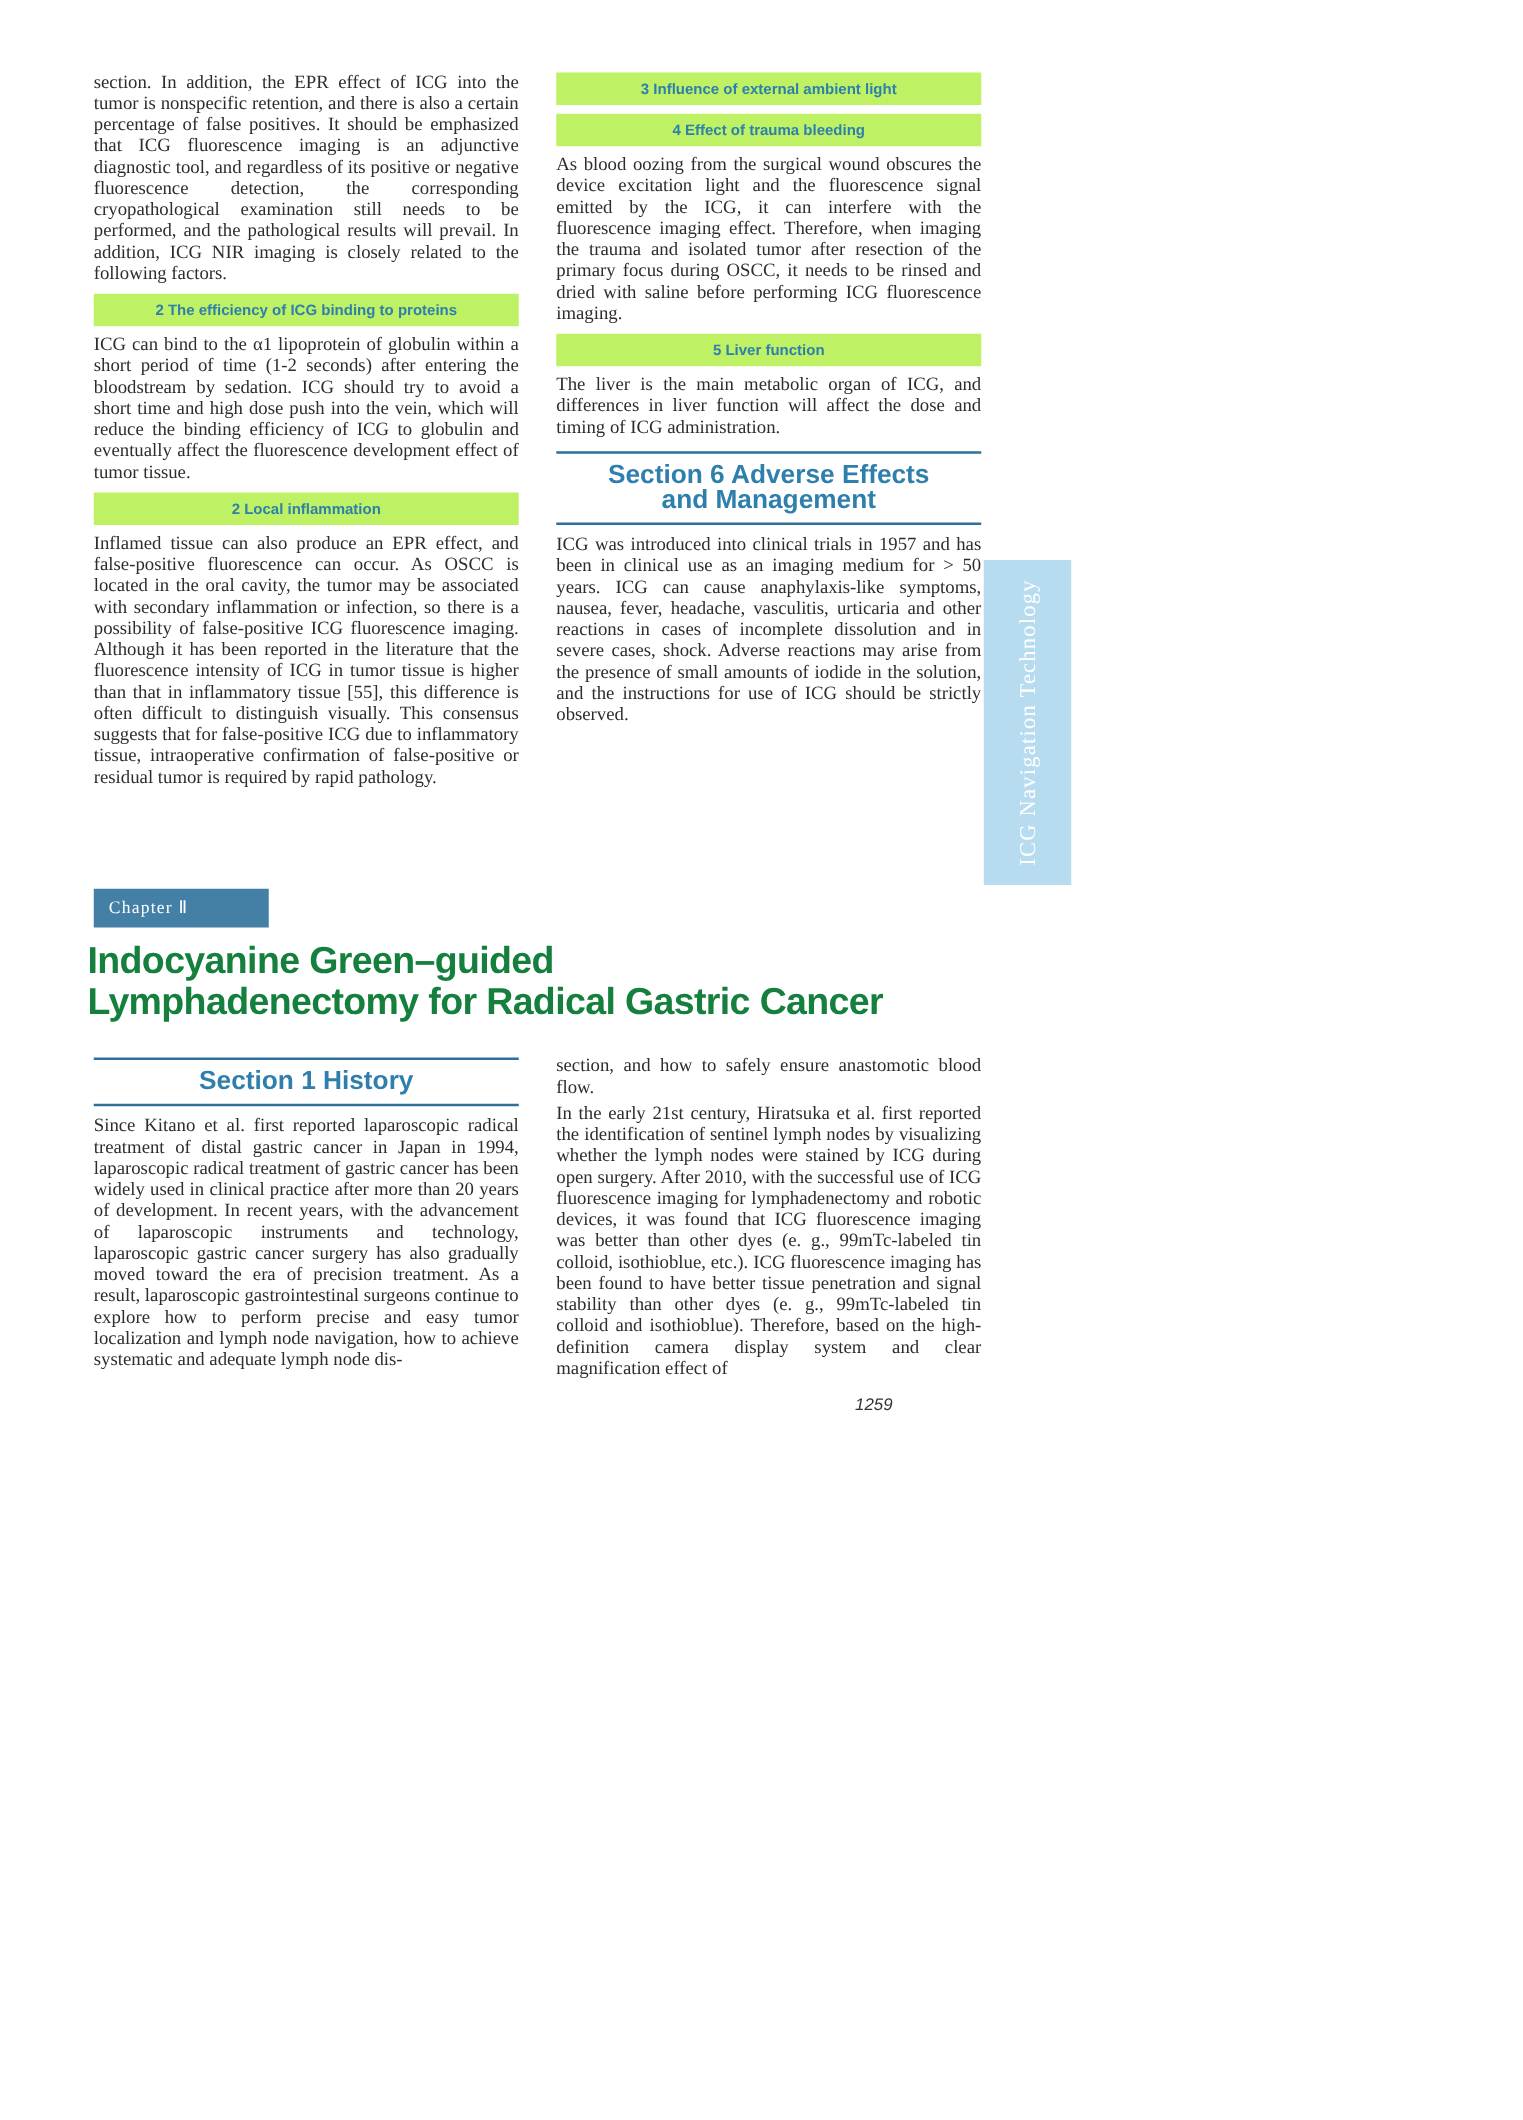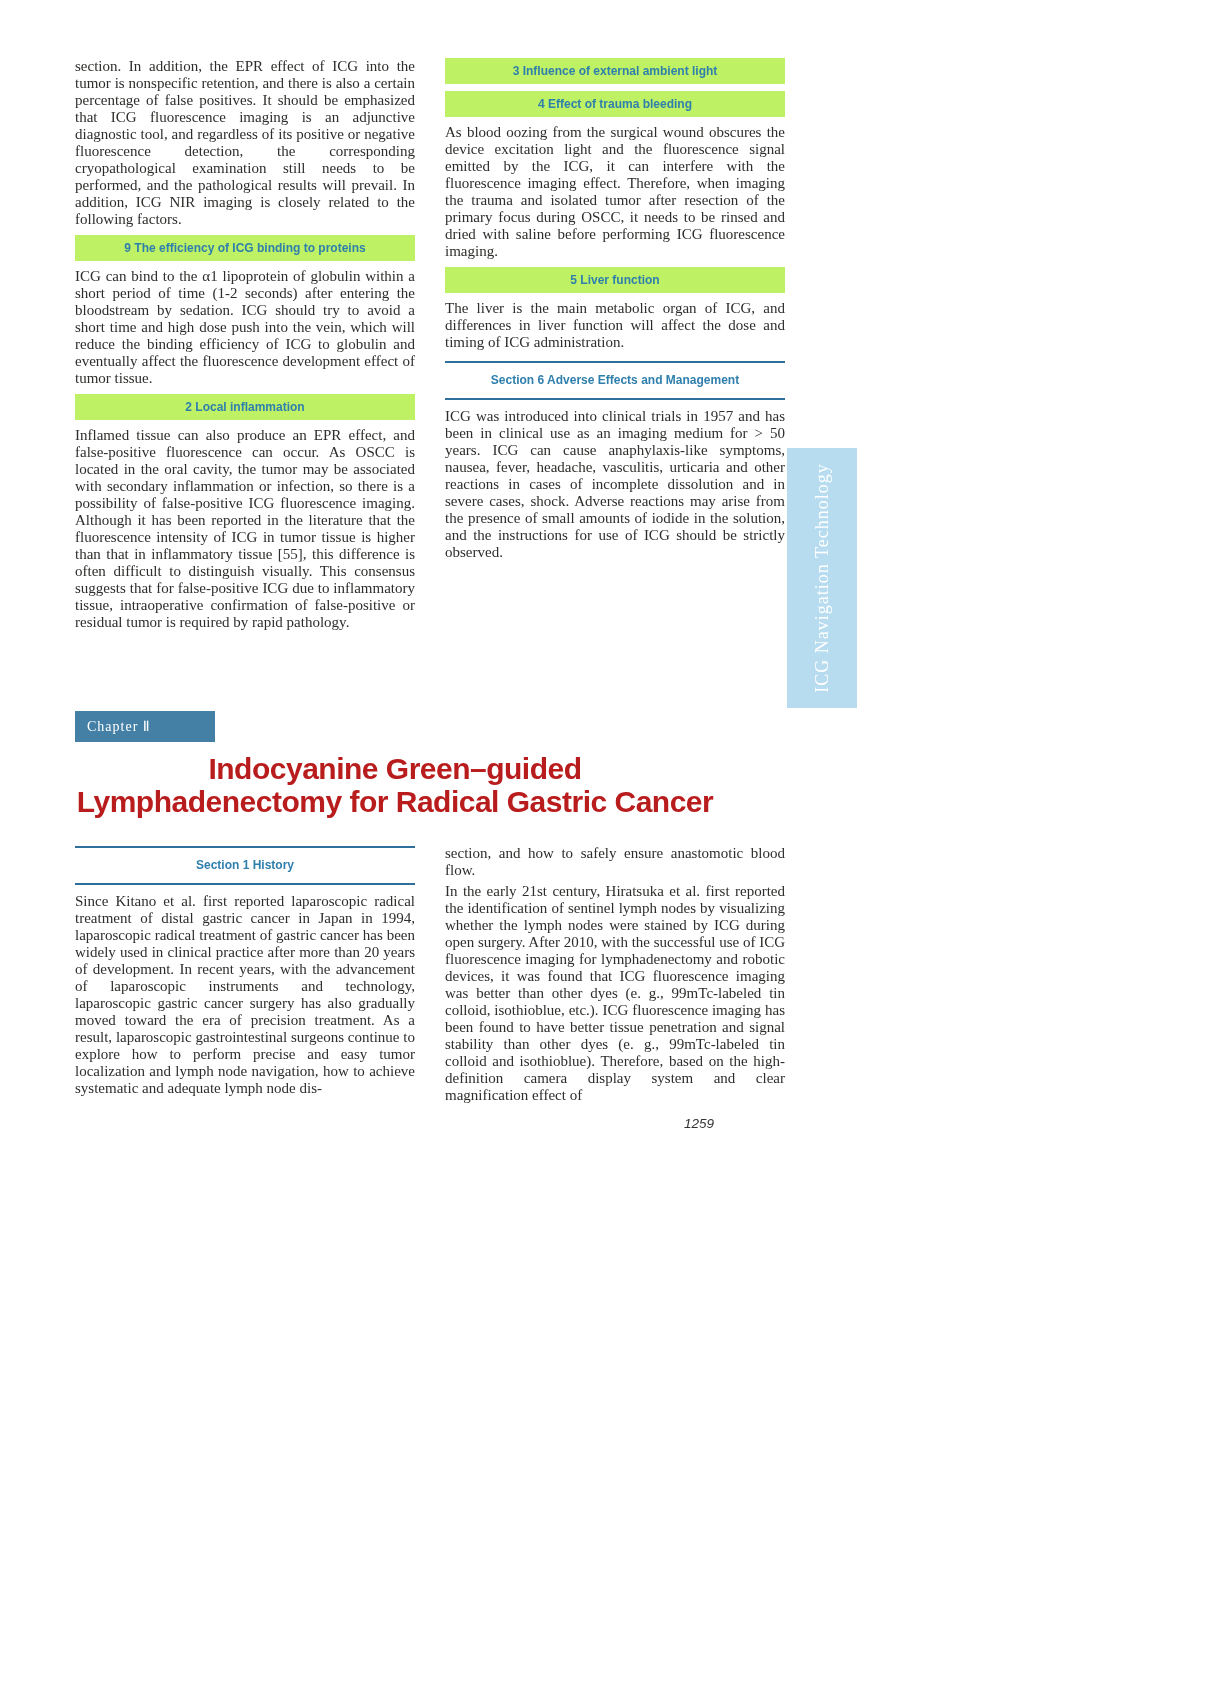--- a/index.html
+++ b/index.html
@@ -133,7 +133,7 @@
 
   <div class="col" id="top-left">
     <p class="body-text">section. In addition, the EPR effect of ICG into the tumor is nonspecific retention, and there is also a certain percentage of false positives. It should be emphasized that ICG fluorescence imaging is an adjunctive diagnostic tool, and regardless of its positive or negative fluorescence detection, the corresponding cryopathological examination still needs to be performed, and the pathological results will prevail. In addition, ICG NIR imaging is closely related to the following factors.</p>
-    <div class="sub-heading">9 The efficiency of ICG binding to proteins</div>
+    <div class="sub-heading">2 The efficiency of ICG binding to proteins</div>
     <p class="body-text">ICG can bind to the α1 lipoprotein of globulin within a short period of time (1-2 seconds) after entering the bloodstream by sedation. ICG should try to avoid a short time and high dose push into the vein, which will reduce the binding efficiency of ICG to globulin and eventually affect the fluorescence development effect of tumor tissue.</p>
     <div class="sub-heading">2 Local inflammation</div>
     <p class="body-text">Inflamed tissue can also produce an EPR effect, and false-positive fluorescence can occur. As OSCC is located in the oral cavity, the tumor may be associated with secondary inflammation or infection, so there is a possibility of false-positive ICG fluorescence imaging. Although it has been reported in the literature that the fluorescence intensity of ICG in tumor tissue is higher than that in inflammatory tissue [55], this difference is often difficult to distinguish visually. This consensus suggests that for false-positive ICG due to inflammatory tissue, intraoperative confirmation of false-positive or residual tumor is required by rapid pathology.</p>

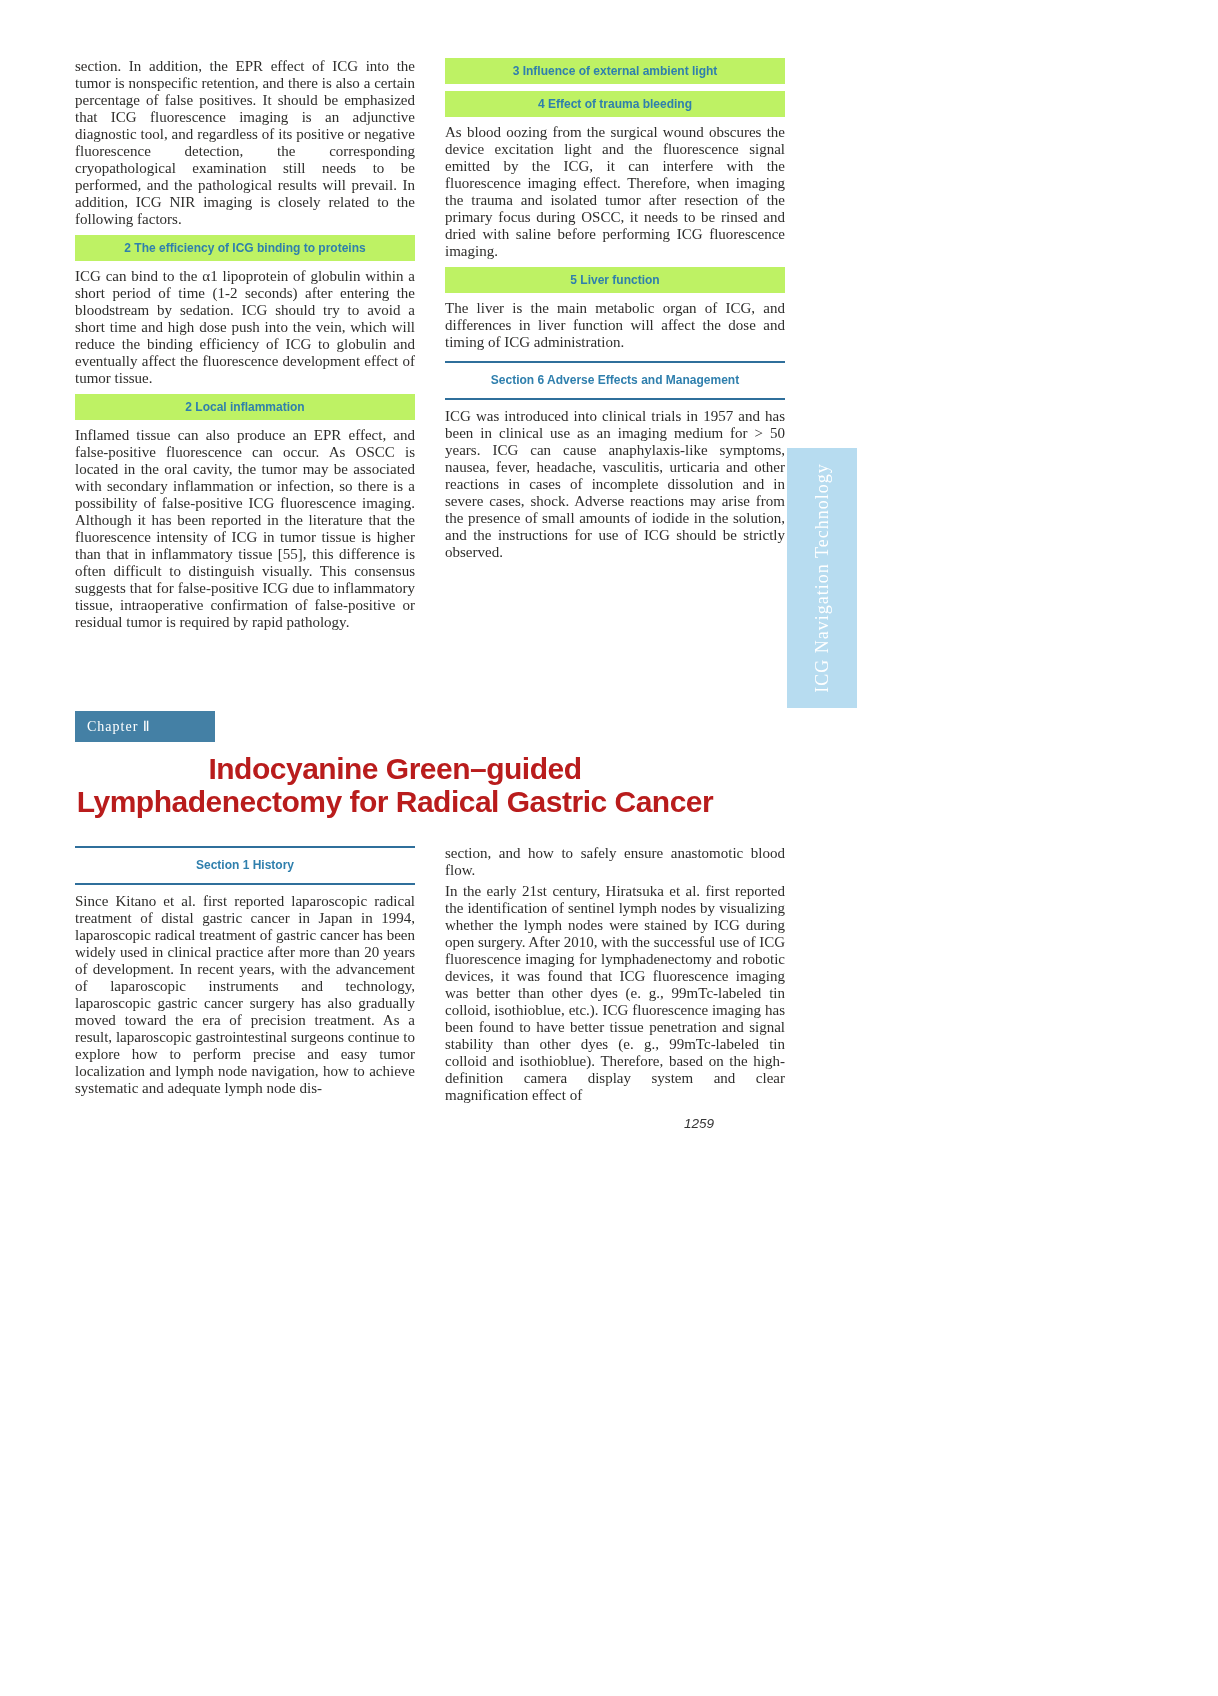--- a/index.html
+++ b/index.html
@@ -57,7 +57,7 @@
     color: #2f7fad;
     font-family: "Liberation Sans", sans-serif;
     font-weight: bold;
-    font-size: 12px;
+    font-size: 21px;
     line-height: 20px;
     text-align: center;
   }

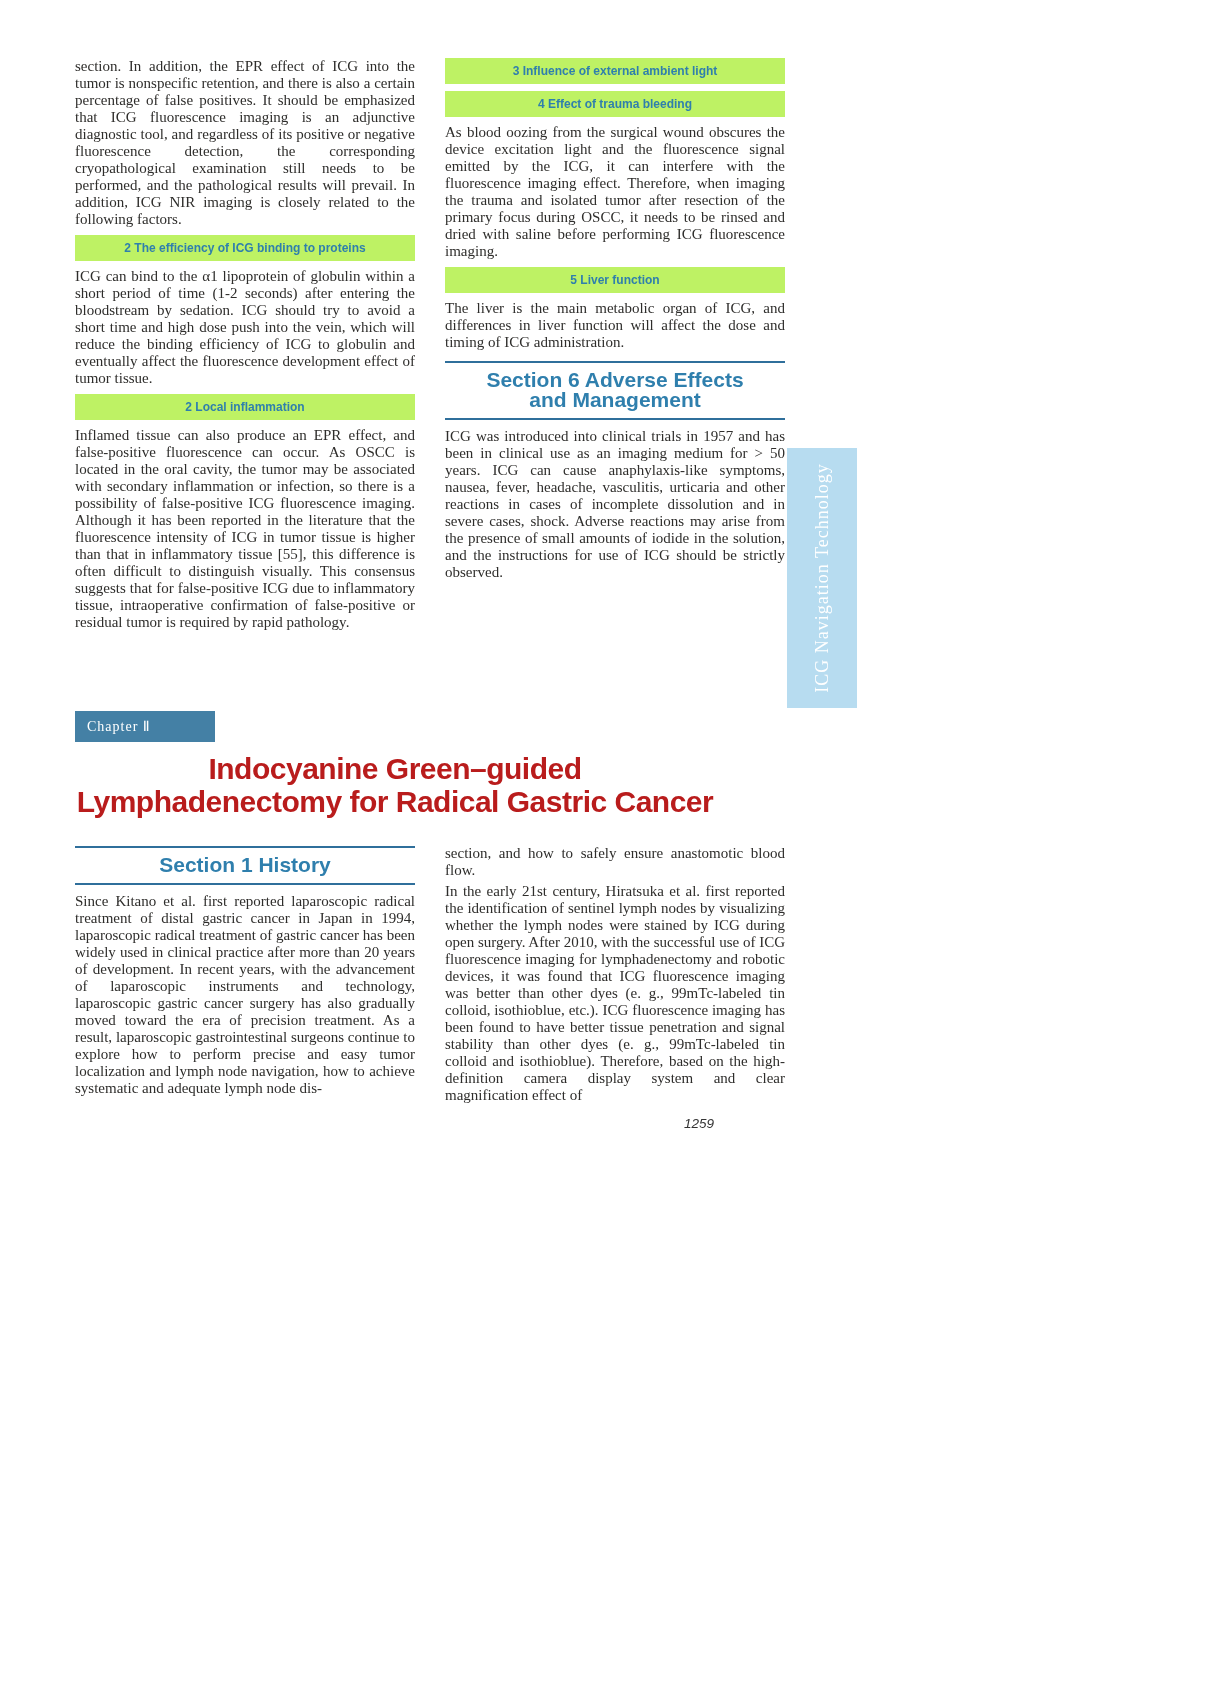--- a/index.html
+++ b/index.html
@@ -107,8 +107,8 @@
     left: 70px;
     top: 752px;
     width: 650px;
-    text-align: center;
-    color: #b91c1c;
+    text-align: left;
+    color: #15803d;
     font-family: "Liberation Sans", sans-serif;
     font-weight: bold;
     font-size: 30px;

